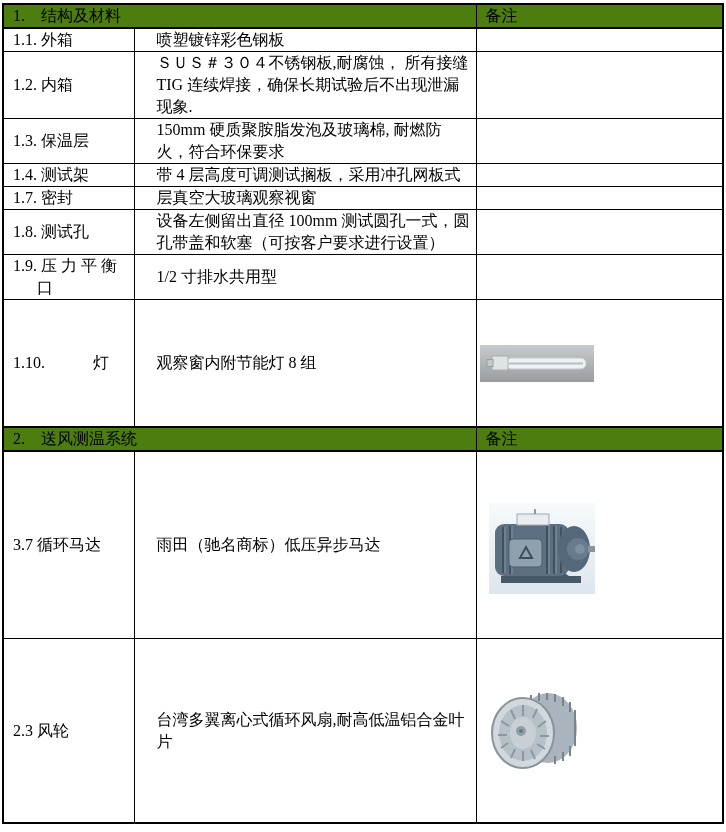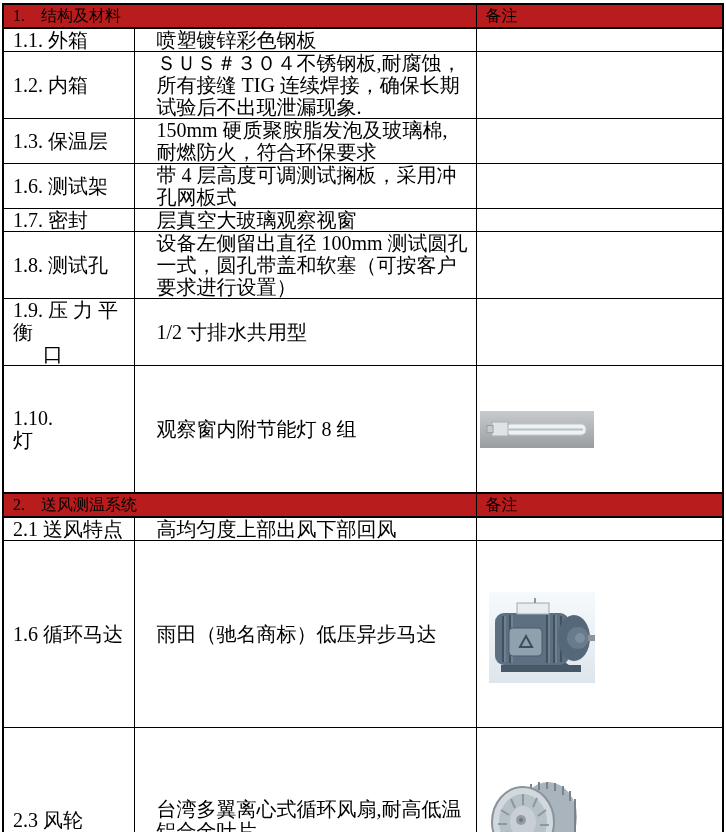--- a/index.html
+++ b/index.html
@@ -23,7 +23,7 @@
   td.c2{padding-left:22px;}
   td.c3{padding:0;}
   tr.section td{
-    background:#b91c1c;
+    background:#4d7c0f;
     border-top:2px solid #000;border-bottom:2px solid #000;
     font-size:16px;
   }

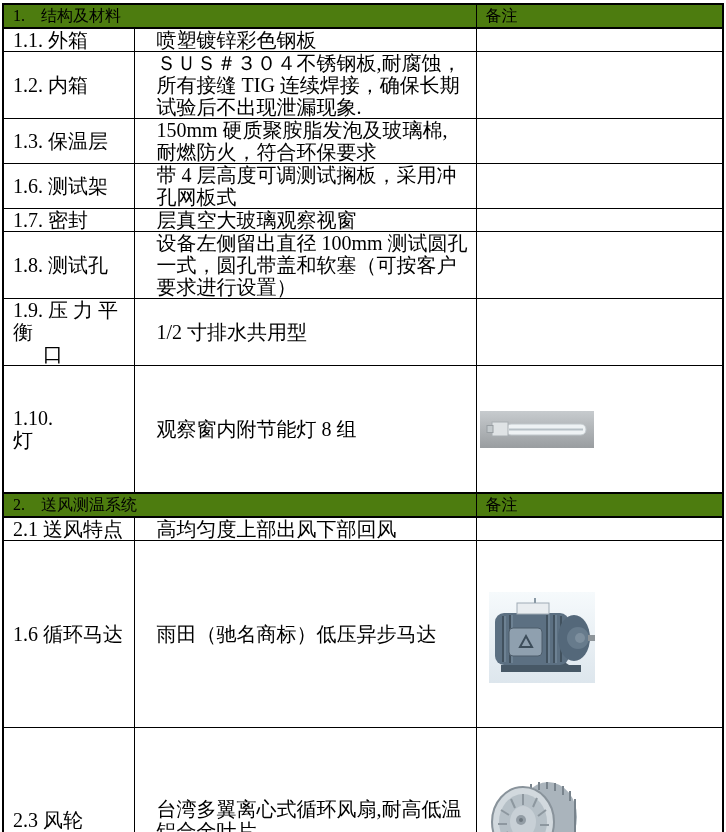--- a/index.html
+++ b/index.html
@@ -14,7 +14,7 @@
   }
   td{
     border:1px solid #000;
-    font-size:20px;line-height:22px;
+    font-size:16px;line-height:22px;
     vertical-align:middle;
     padding:0 4px 0 9px;
     white-space:pre-wrap;

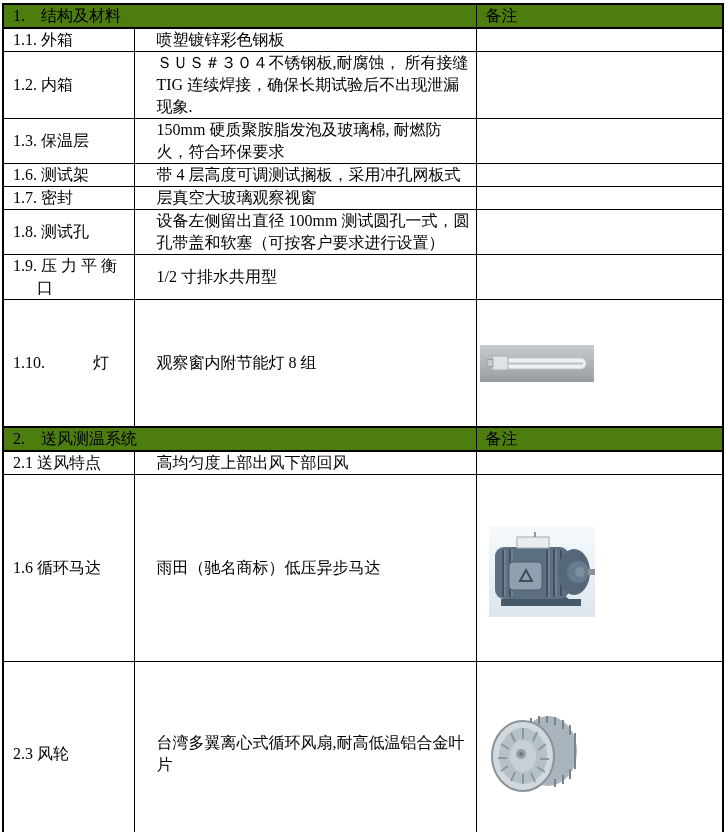--- a/index.html
+++ b/index.html
@@ -69,7 +69,7 @@
 
 
   <tr style="height:22px">
-    <td class="c1">1.6. 测试架</td>
+    <td class="c1">1.4. 测试架</td>
     <td class="c2">带 4 层高度可调测试搁板，采用冲孔网板式</td>
     <td class="c3"></td>
   </tr>

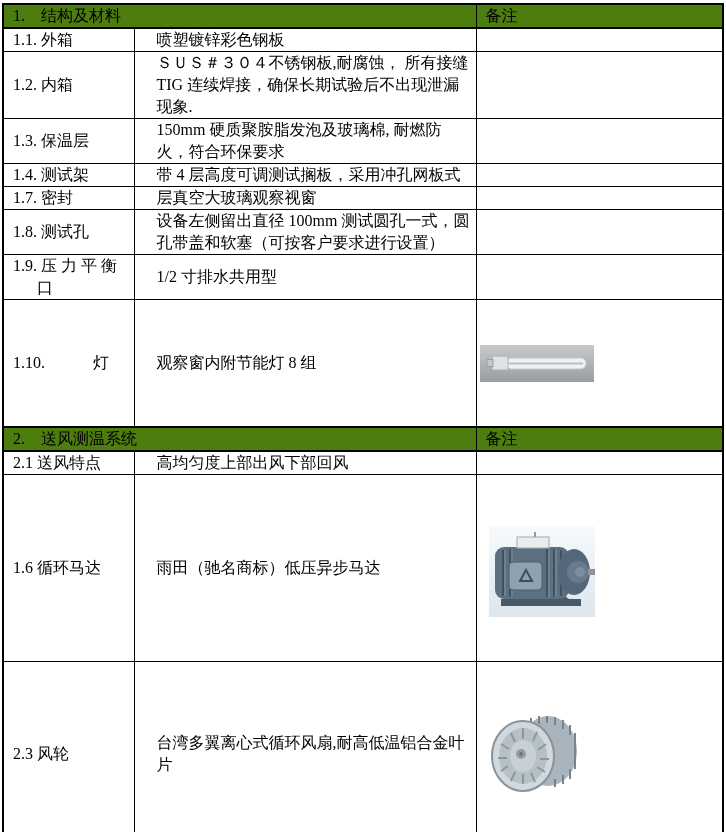--- a/index.html
+++ b/index.html
@@ -118,11 +118,6 @@
     <td>备注</td>
   </tr>
 
-  <tr style="height:22px">
-    <td class="c1">2.1 送风特点</td>
-    <td class="c2">高均匀度上部出风下部回风</td>
-    <td class="c3"></td>
-  </tr>
 
   <tr style="height:98px">
     <td class="c1">1.6 循环马达</td>

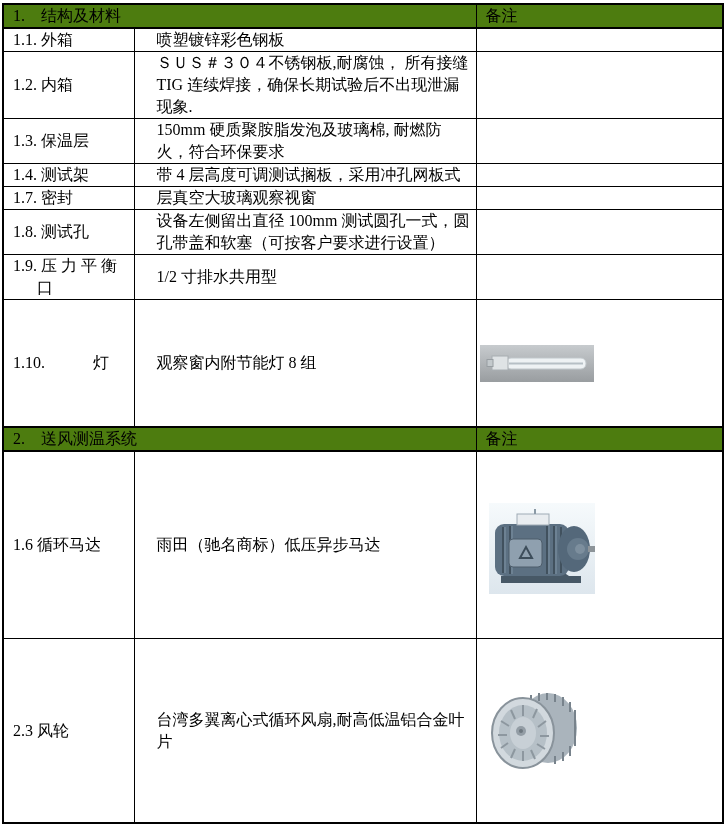--- a/index.html
+++ b/index.html
@@ -120,7 +120,7 @@
 
 
   <tr style="height:98px">
-    <td class="c1">1.6 循环马达</td>
+    <td class="c1">3.7 循环马达</td>
     <td class="c2">雨田（驰名商标）低压异步马达</td>
     <td class="c3">
       <svg class="photo ph-motor" width="106" height="91" viewBox="0 0 106 91">

